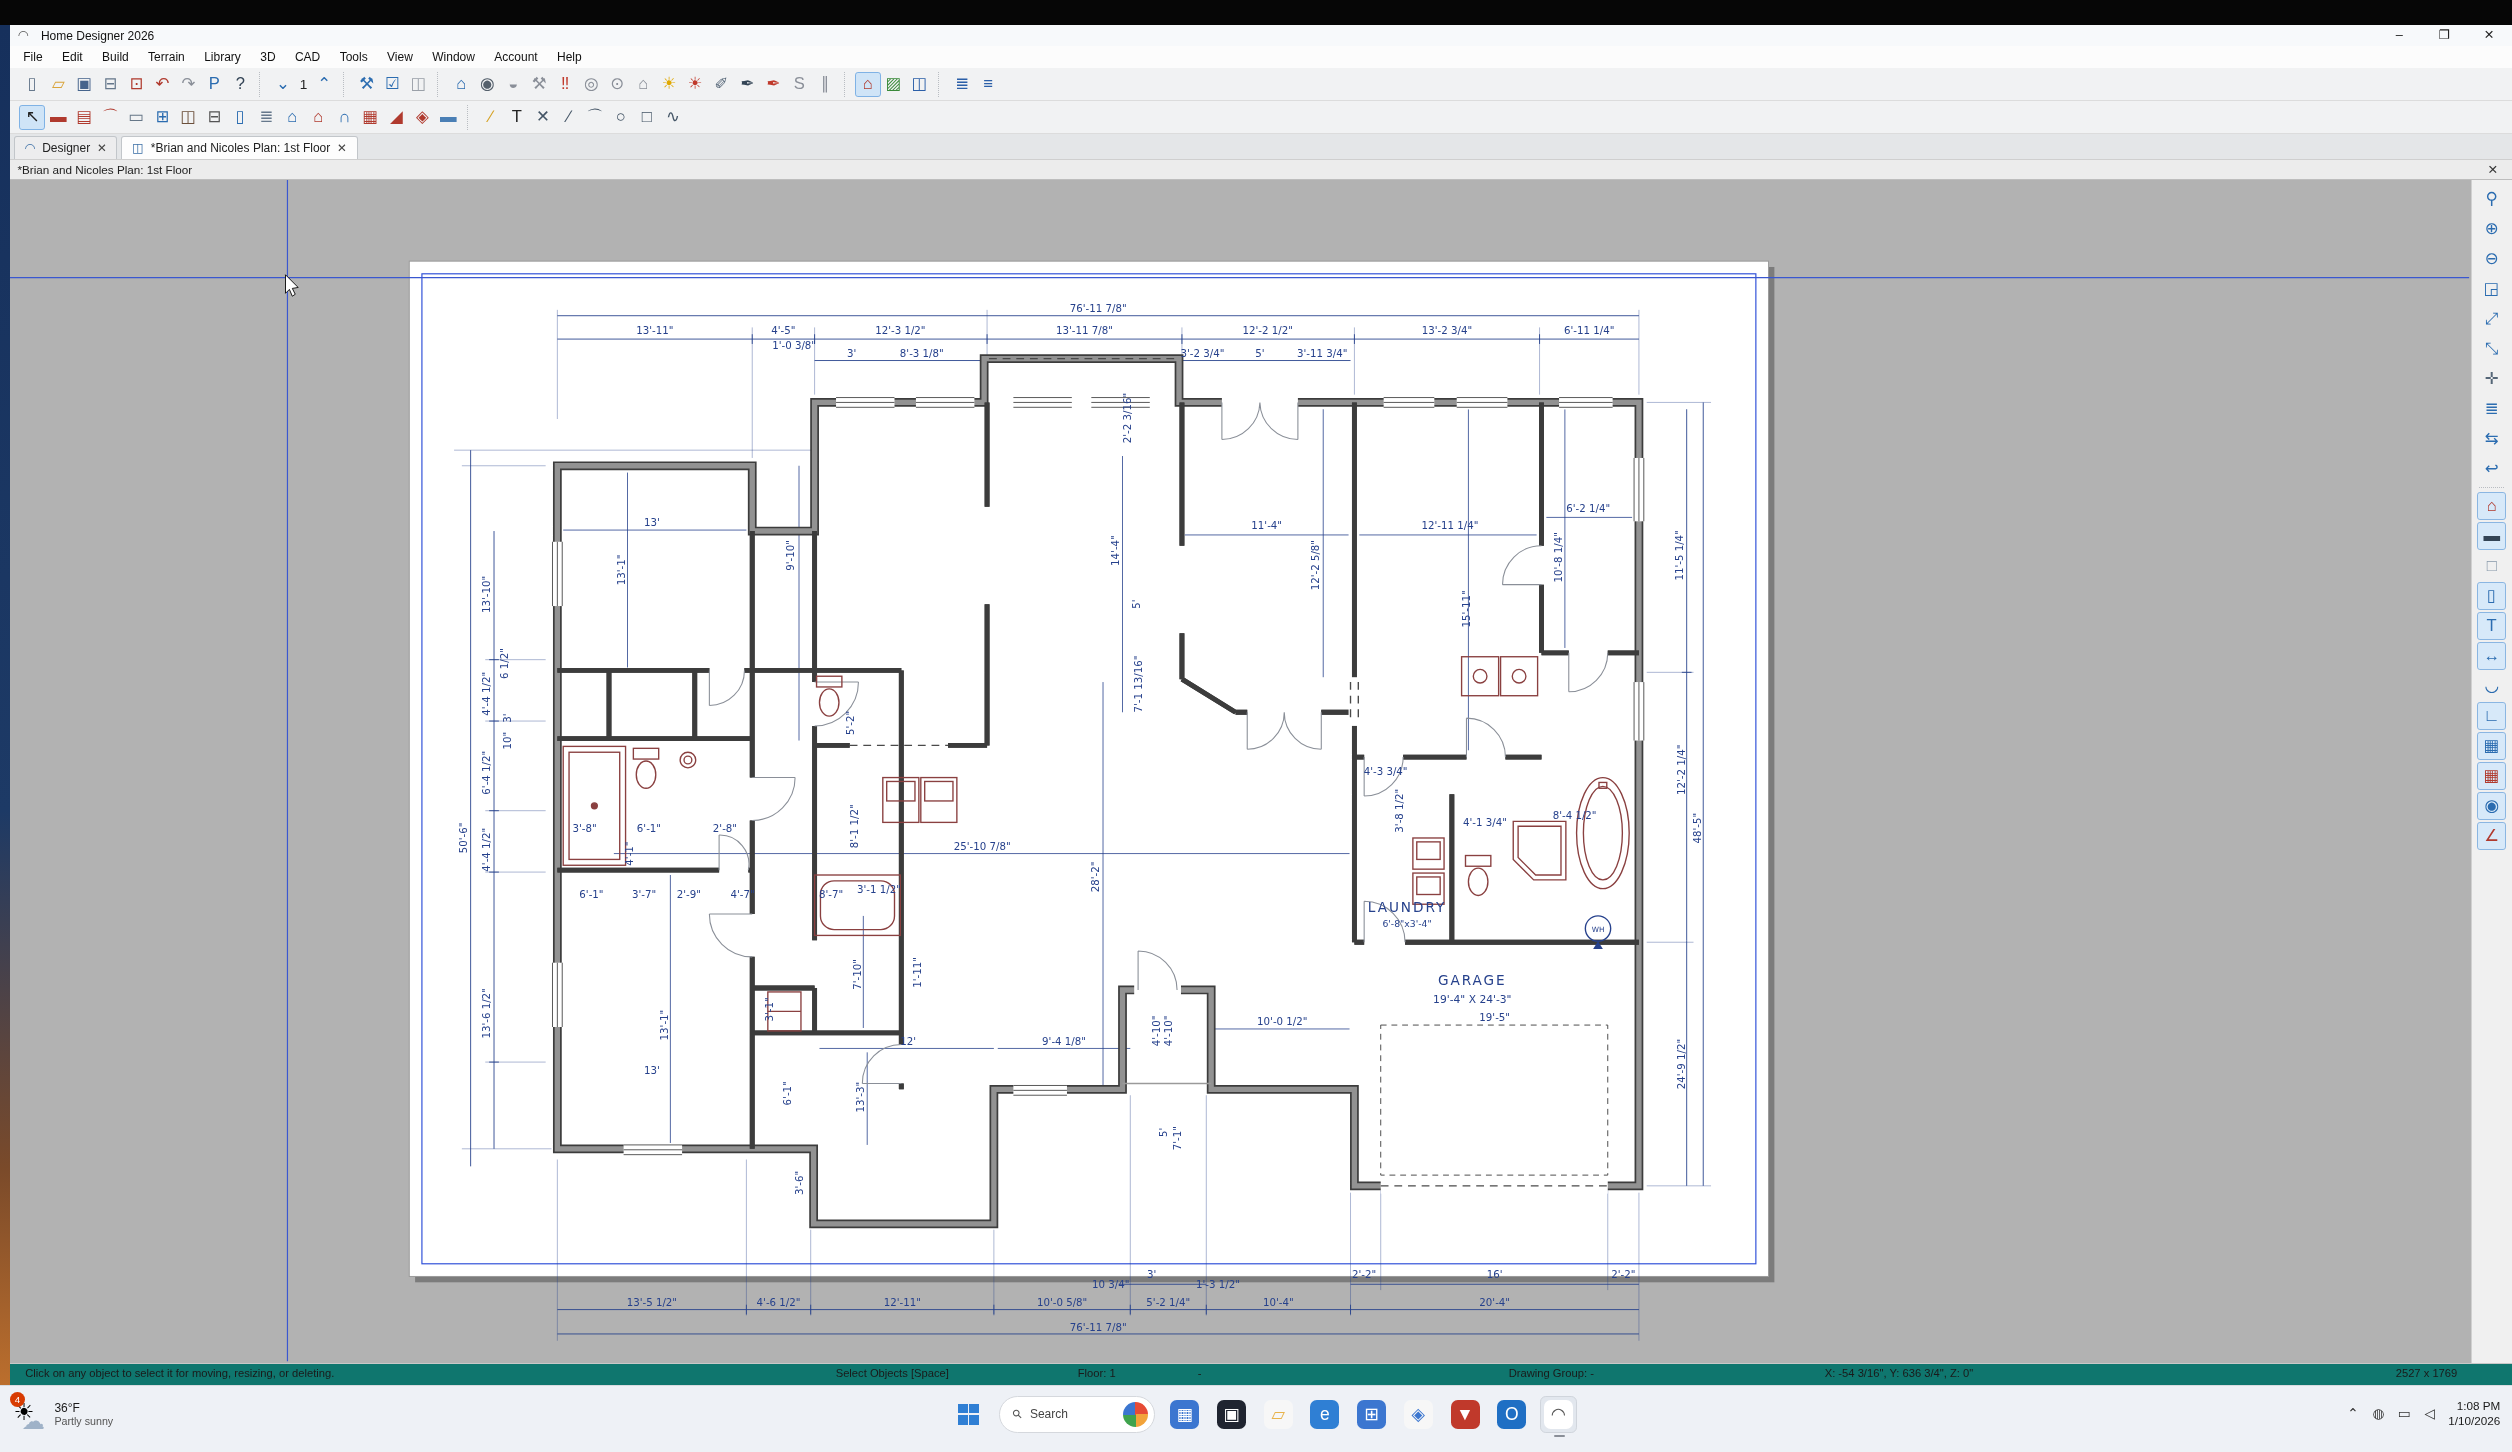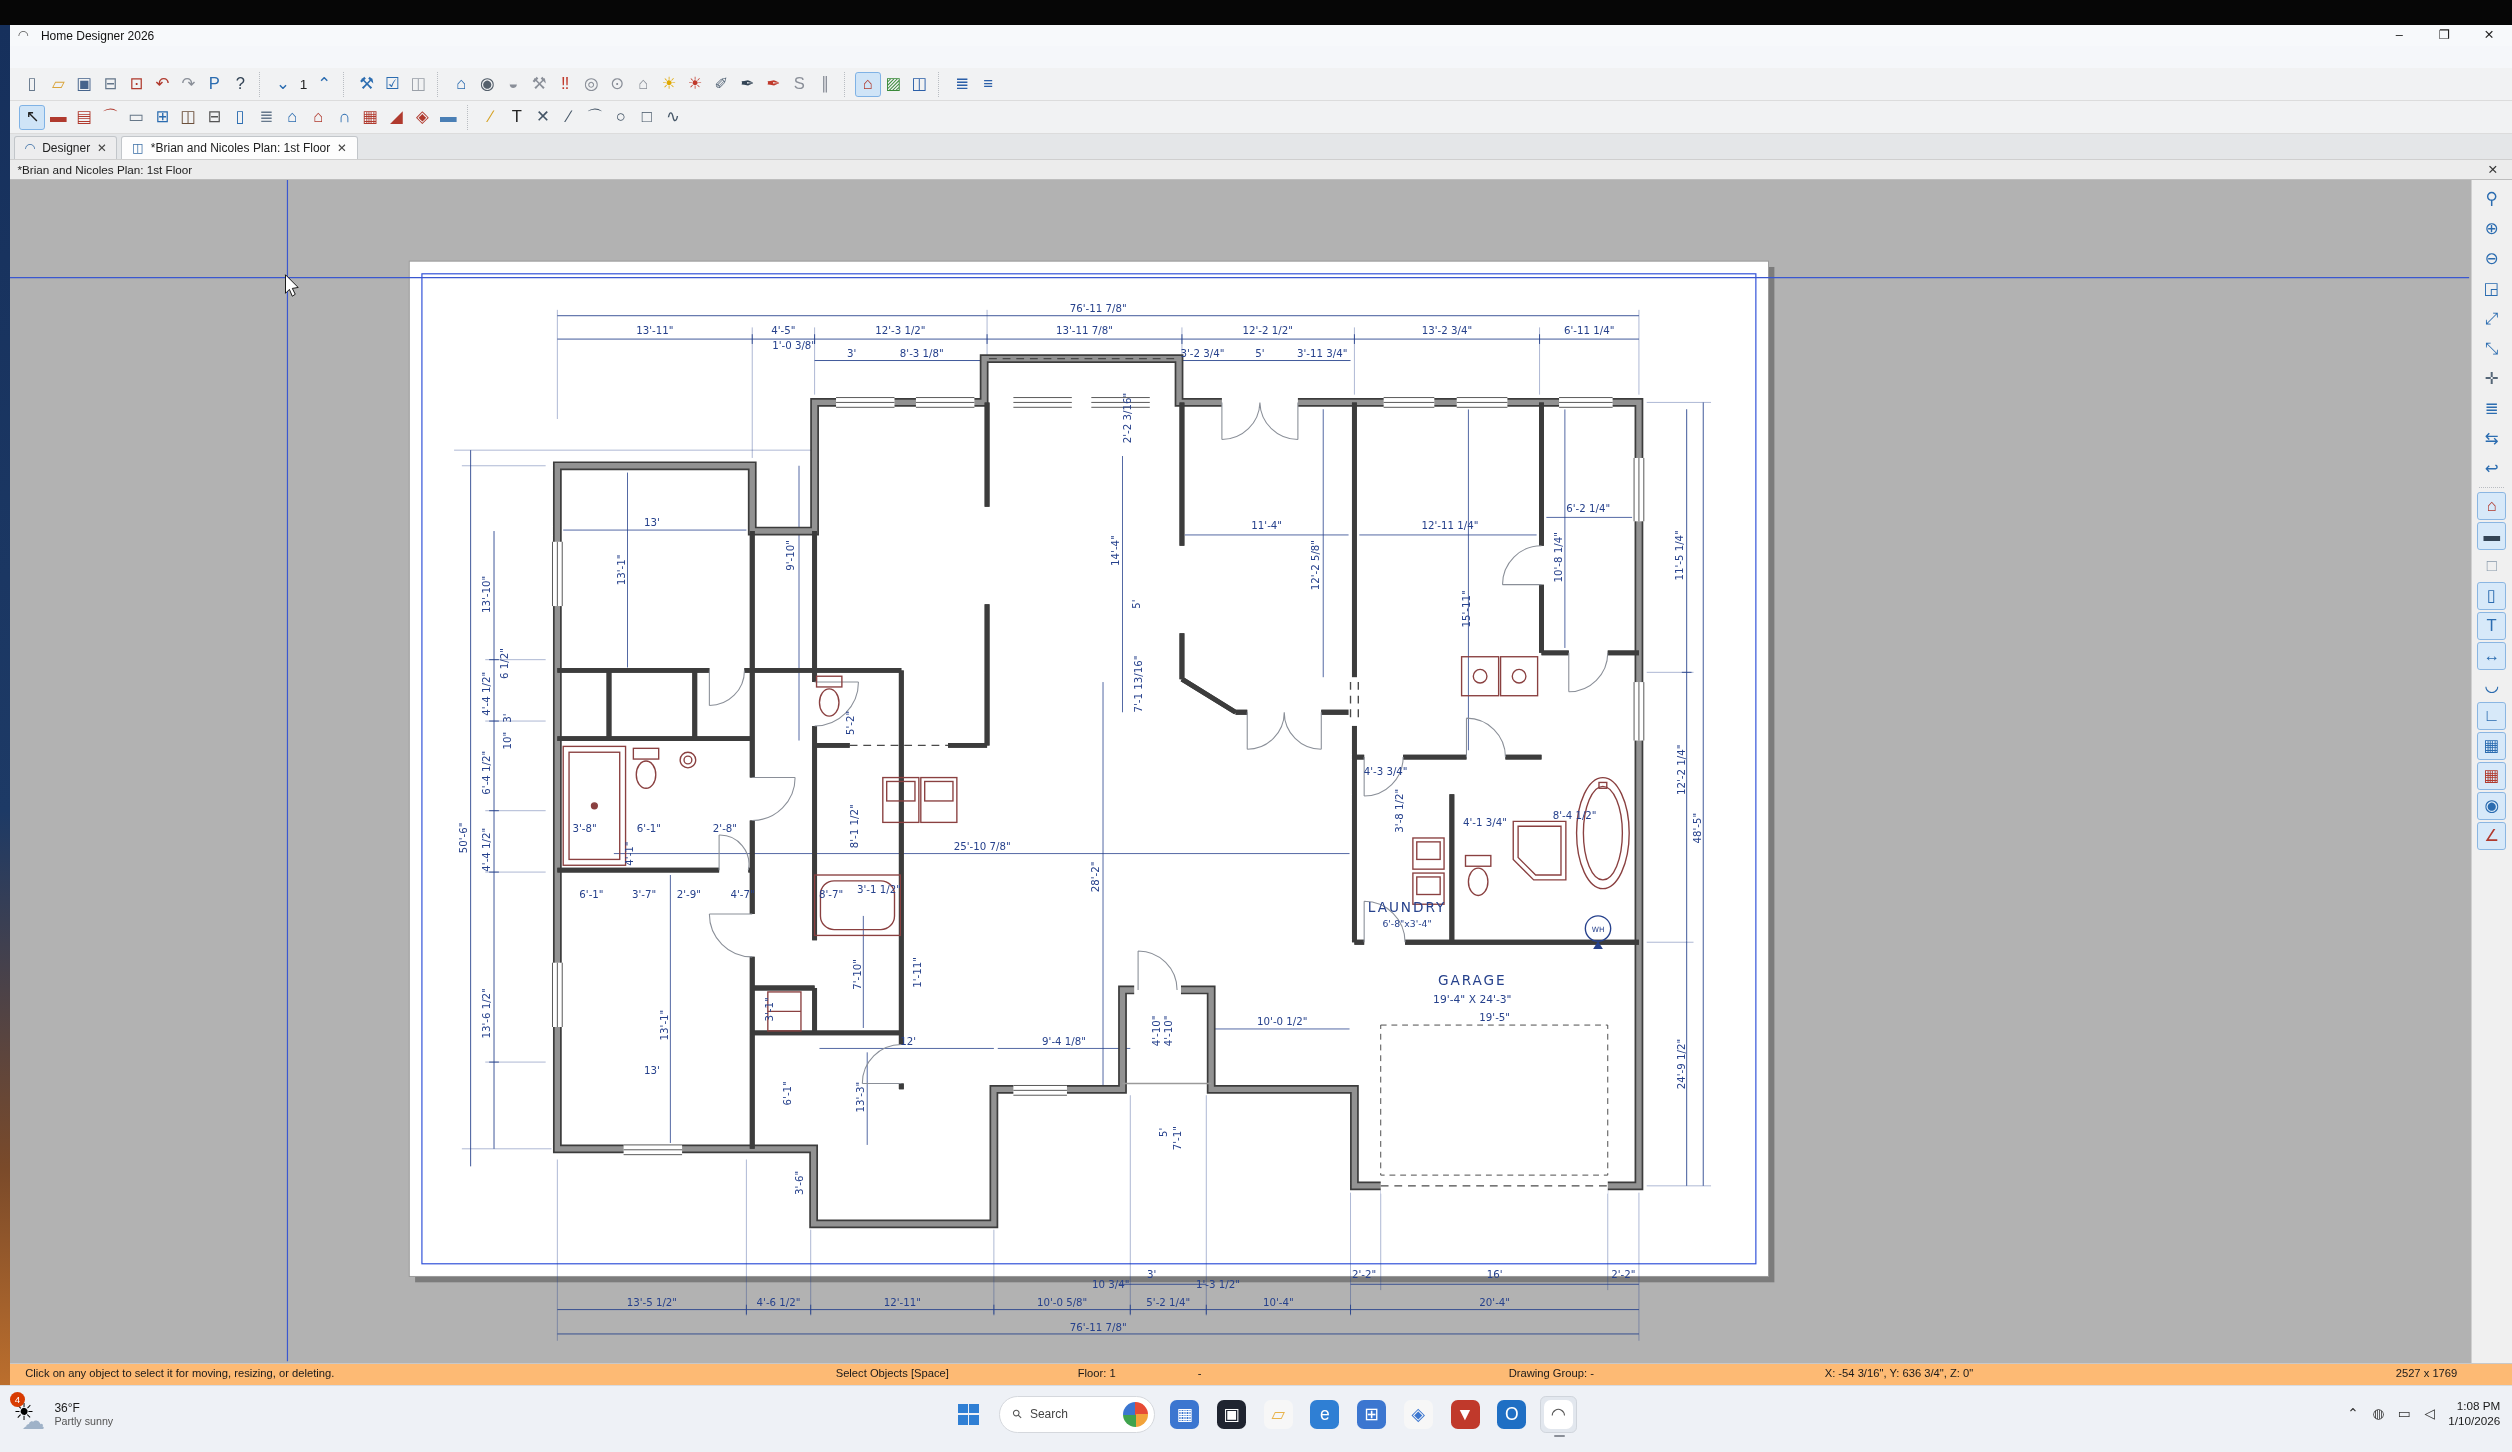--- a/index.html
+++ b/index.html
@@ -102,6 +102,20 @@
       </div>
     </div>
 
+    <div class="abs" id="menubar">
+        <span>File</span>
+        <span>Edit</span>
+        <span>Build</span>
+        <span>Terrain</span>
+        <span>Library</span>
+        <span>3D</span>
+        <span>CAD</span>
+        <span>Tools</span>
+        <span>View</span>
+        <span>Window</span>
+        <span>Account</span>
+        <span>Help</span>
+      </div>
 
     <div class="abs toolbar" id="toolbar1">
         <div class="tgroup">

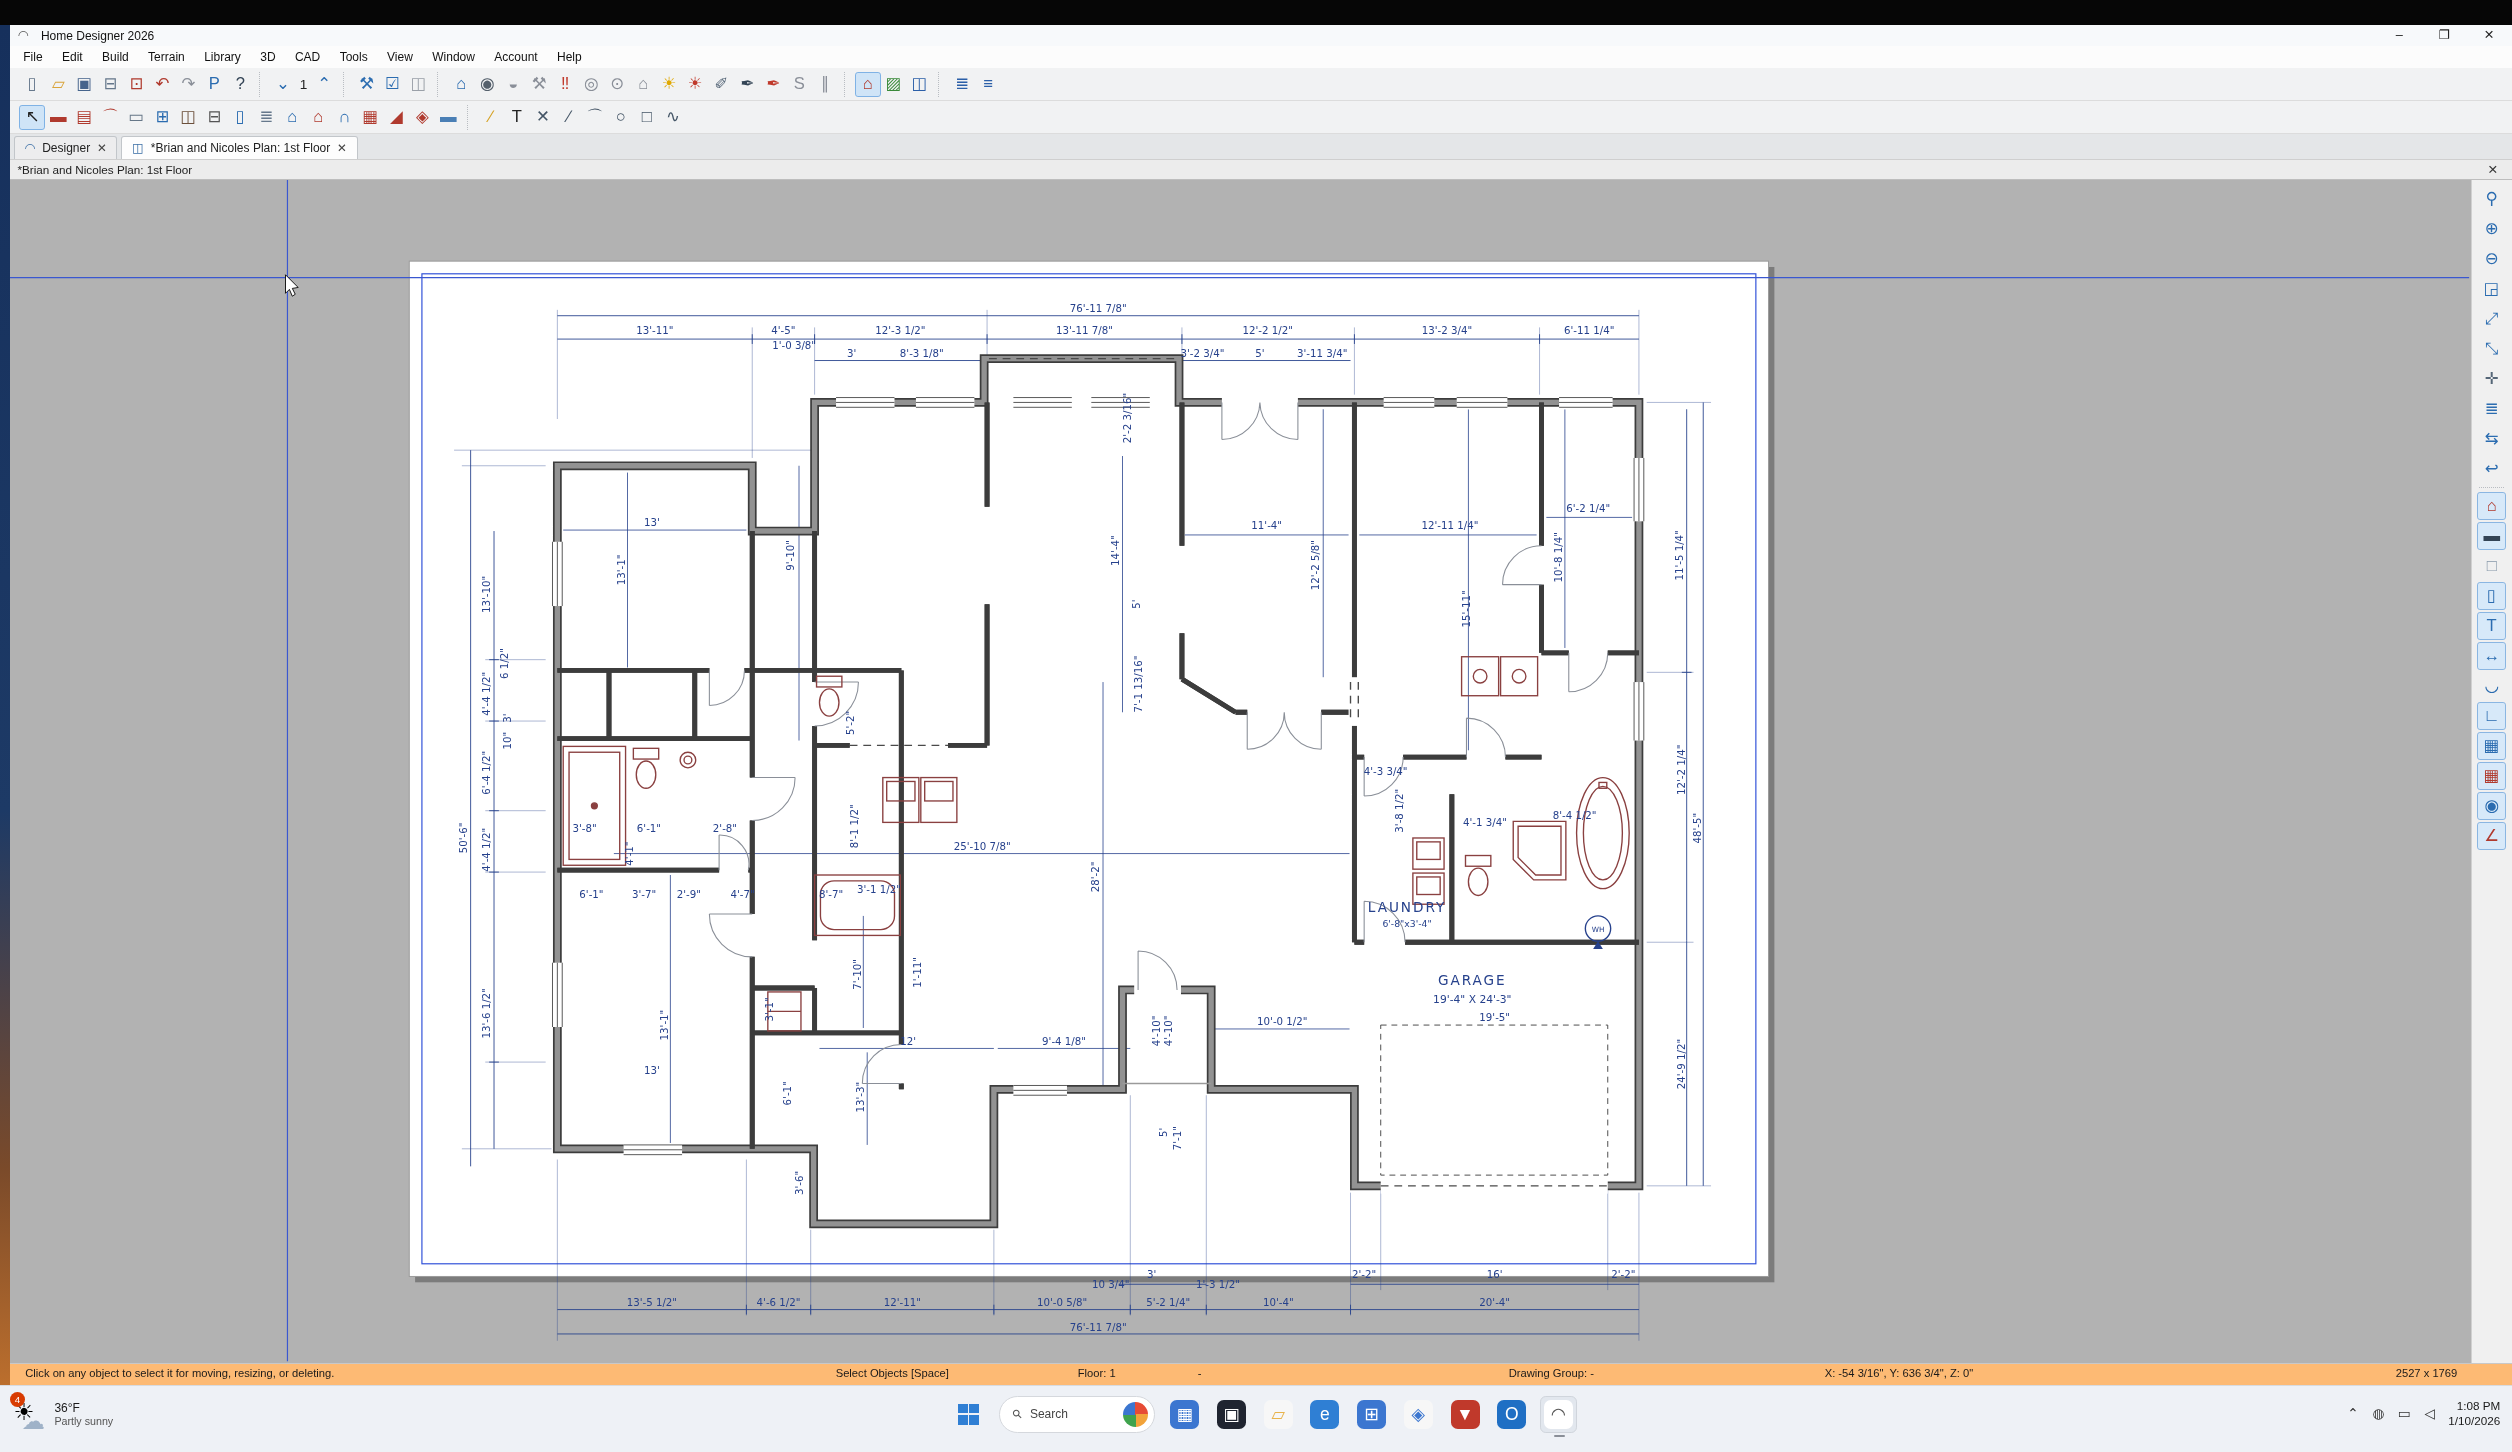--- a/index.html
+++ b/index.html
@@ -54,7 +54,7 @@
   .ricon.on { background:#d7e9f9; border-color:#8ab6e2; }
 
   
-  #statusbar { left:0; top:1338px; width:100%; height:27px; background:#fdba74; border-top:1px solid #c8c8c8; font-size:11.2px; color:#1a1a1a; }
+  #statusbar { left:0; top:1338px; width:100%; height:27px; background:#0f766e; border-top:1px solid #c8c8c8; font-size:11.2px; color:#1a1a1a; }
   #statusbar span { position:absolute; top:2.9px; white-space:nowrap; }
 
   

